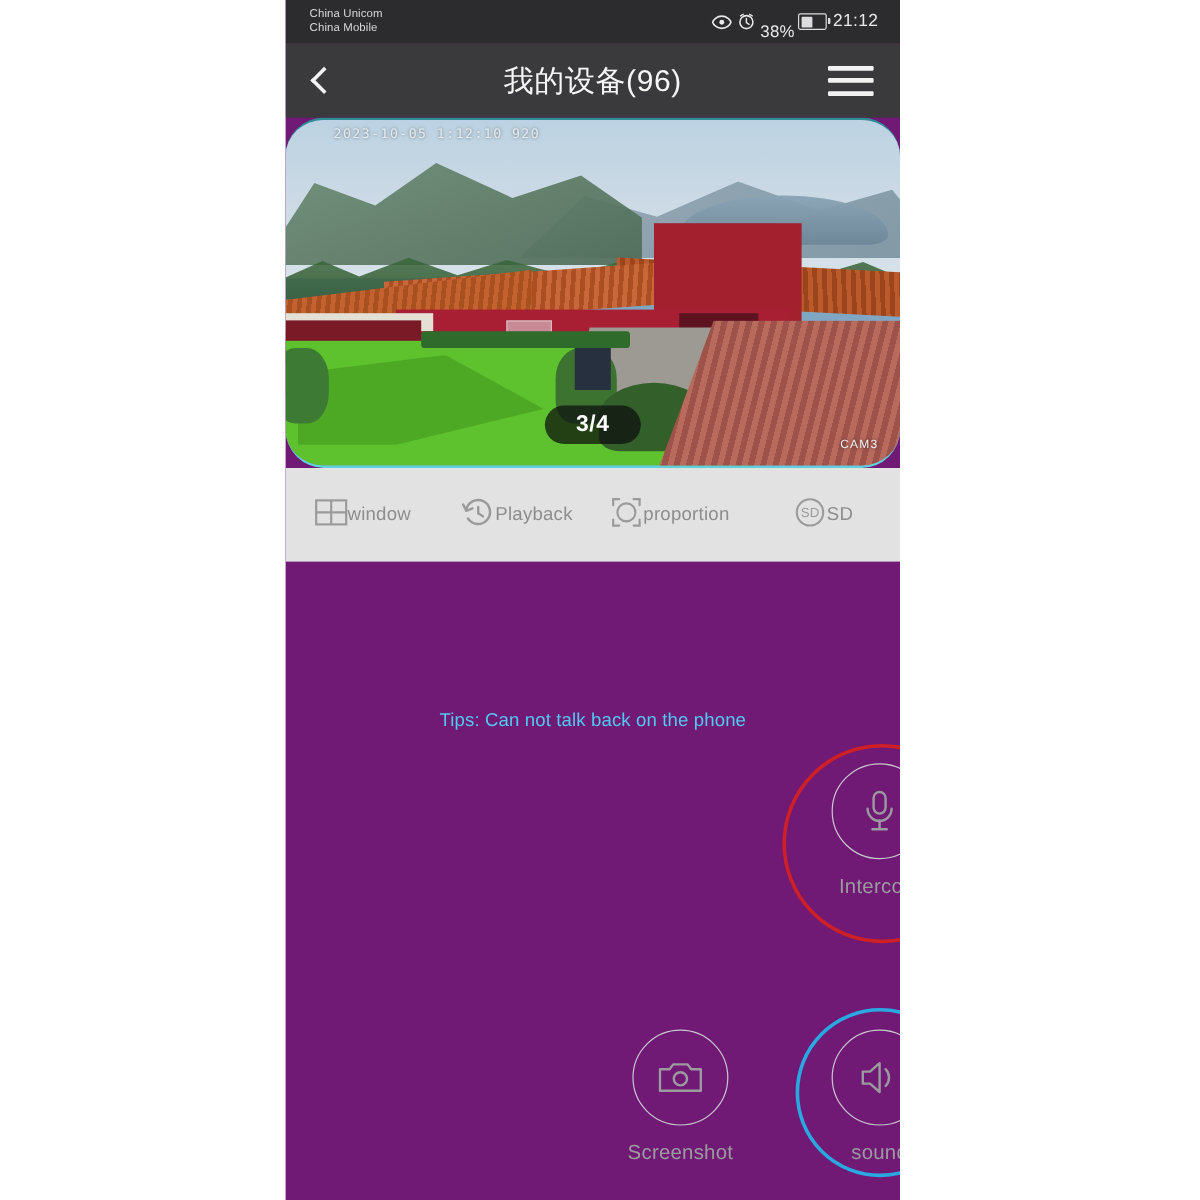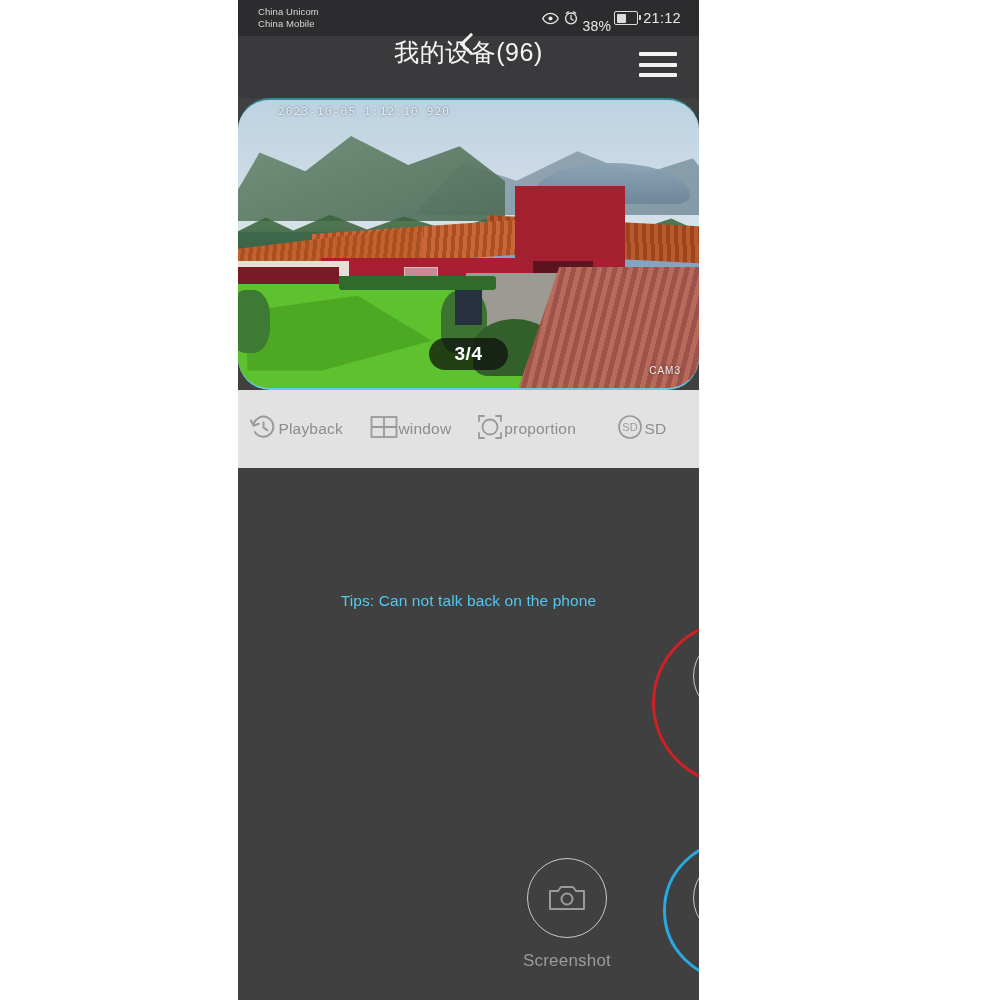--- a/index.html
+++ b/index.html
@@ -10,8 +10,8 @@
     overflow:hidden;
   }
   #phone{
-    position:absolute;left:238px;top:0;width:461px;height:1000px;
-    background:#404040;
+    position:absolute;left:238px;top:0;width:512px;height:1000px;
+    background:#701a75;
     overflow:hidden;
   }
 

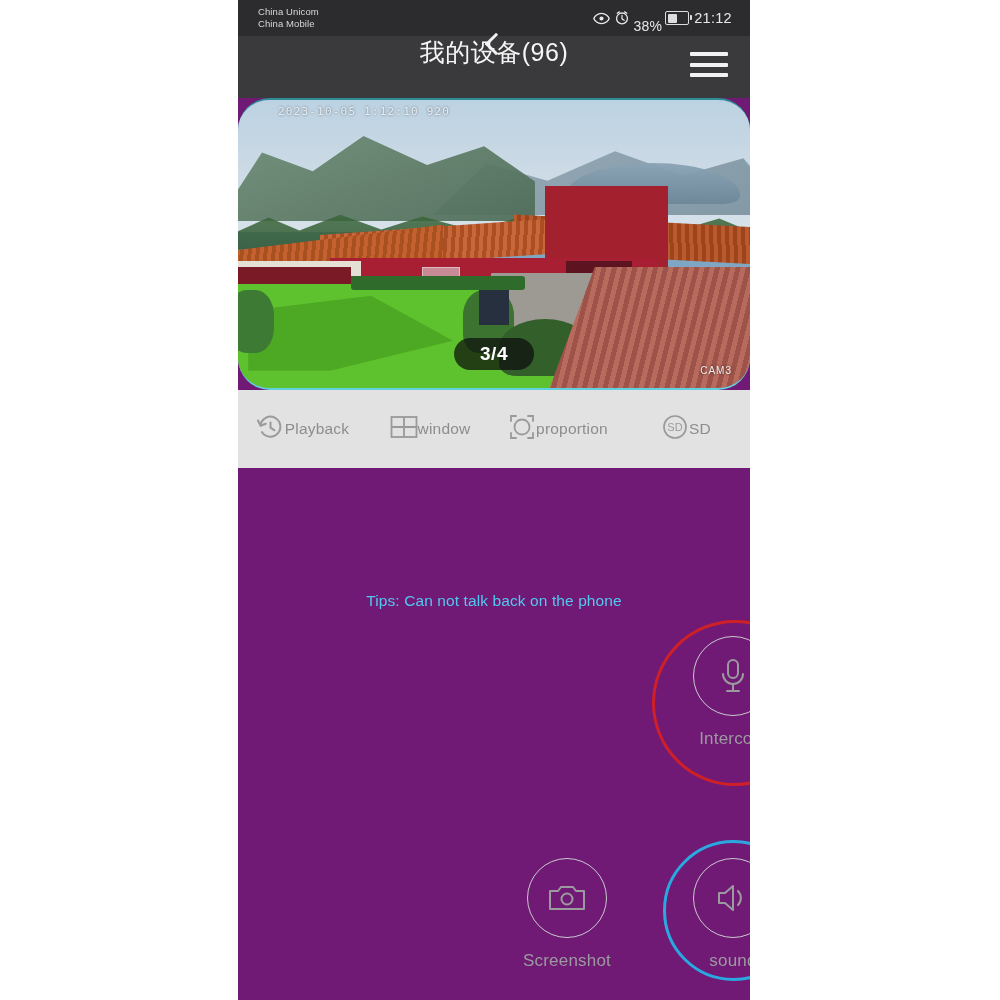--- a/index.html
+++ b/index.html
@@ -54,7 +54,7 @@
 
   
   .titlebar{
-    height:62px;background:#3a3a3c;display:flex;align-items:center;position:relative;flex-direction:column;
+    height:62px;background:#3a3a3c;display:flex;align-items:center;position:relative;
   }
   .backbtn{width:60px;display:flex;align-items:center;justify-content:center;cursor:pointer;}
   .chev{width:13px;height:13px;border-left:3px solid #f2f2f2;border-bottom:3px solid #f2f2f2;transform:rotate(45deg);margin-left:4px;}

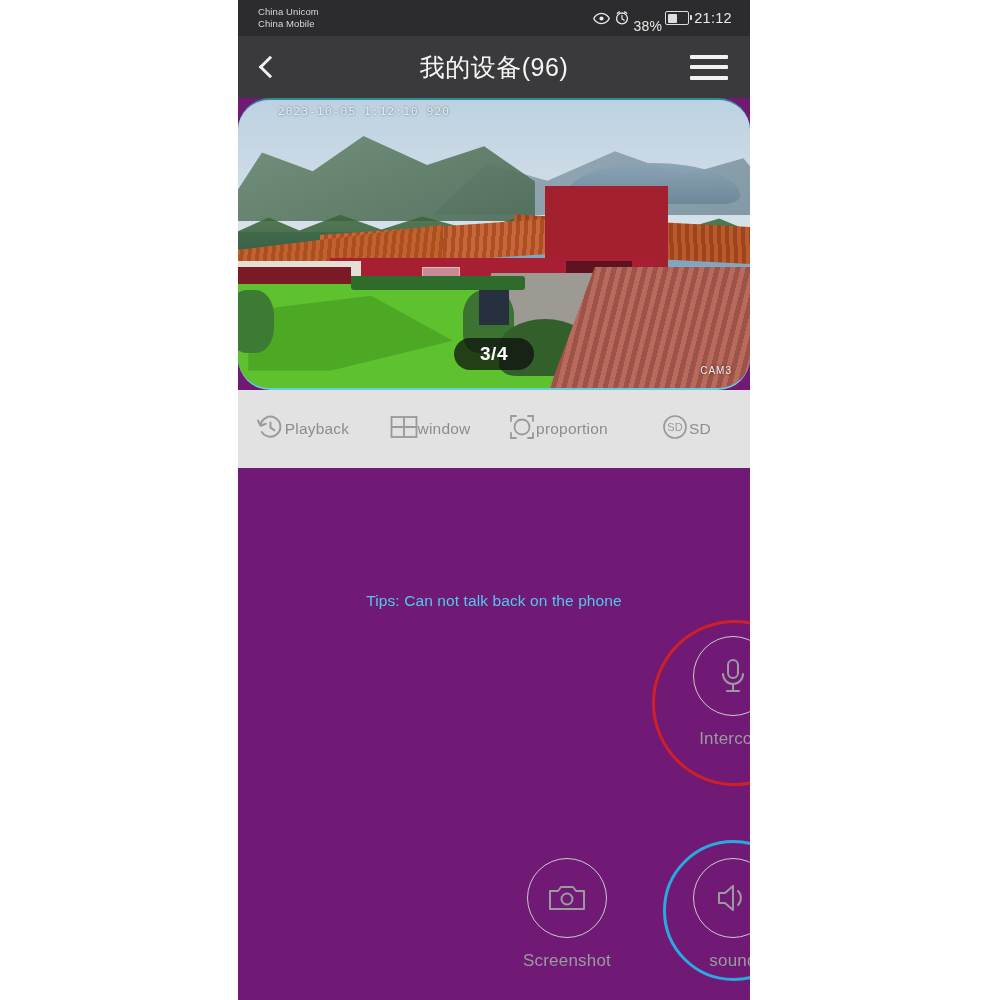--- a/index.html
+++ b/index.html
@@ -243,6 +243,16 @@
 
     <div class="tool">
       <span class="ticon">
+        <svg width="28" height="28" viewBox="0 0 28 28">
+          <rect x="1.5" y="4" width="25" height="20" fill="none" stroke="#9a9a9a" stroke-width="1.8"></rect>
+          <path d="M14 4v20M1.5 14h25" stroke="#9a9a9a" stroke-width="1.8"></path>
+        </svg>
+      </span>
+      <span class="tlabel">window</span>
+    </div>
+
+    <div class="tool">
+      <span class="ticon">
         <svg width="30" height="30" viewBox="0 0 30 30">
           <path d="M5.5 13a10 10 0 1 1 1.4 7" fill="none" stroke="#9a9a9a" stroke-width="2" stroke-linecap="round"></path>
           <path d="M3 8.5l2.6 5.2 5.2-2" fill="none" stroke="#9a9a9a" stroke-width="2" stroke-linecap="round" stroke-linejoin="round"></path>
@@ -250,16 +260,6 @@
         </svg>
       </span>
       <span class="tlabel">Playback</span>
-    </div>
-
-    <div class="tool">
-      <span class="ticon">
-        <svg width="28" height="28" viewBox="0 0 28 28">
-          <rect x="1.5" y="4" width="25" height="20" fill="none" stroke="#9a9a9a" stroke-width="1.8"></rect>
-          <path d="M14 4v20M1.5 14h25" stroke="#9a9a9a" stroke-width="1.8"></path>
-        </svg>
-      </span>
-      <span class="tlabel">window</span>
     </div>
 
     <div class="tool">

